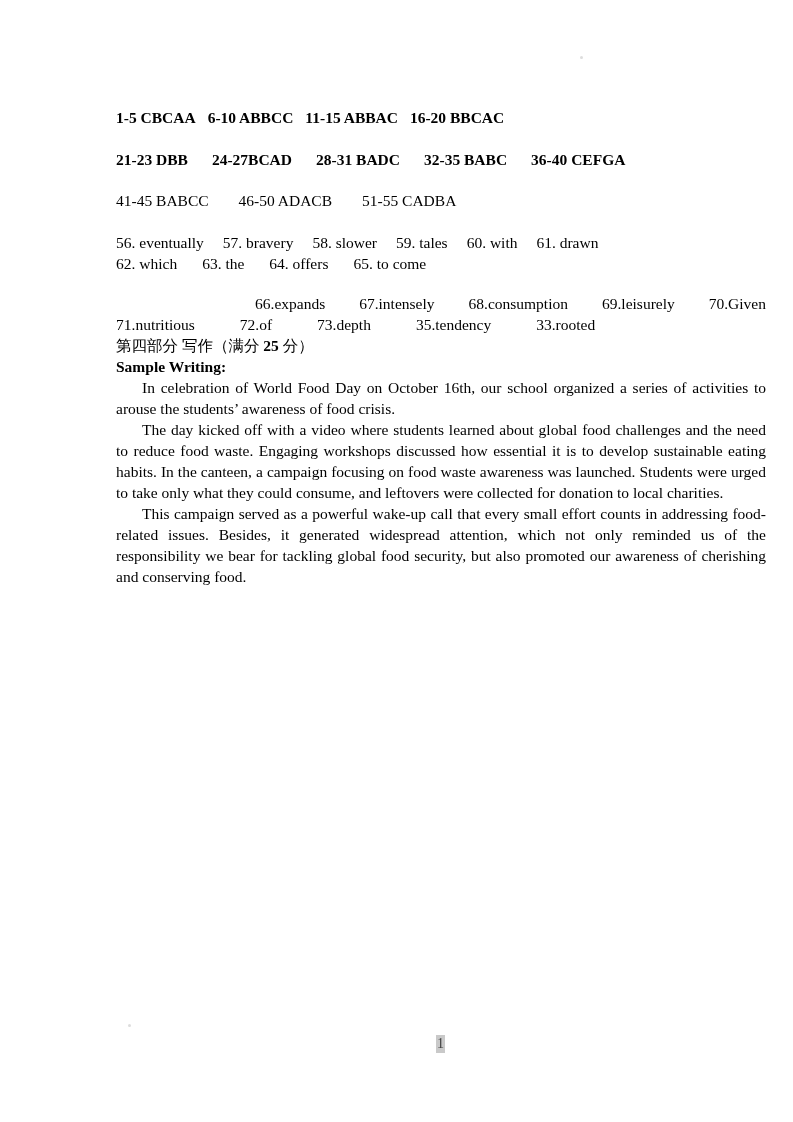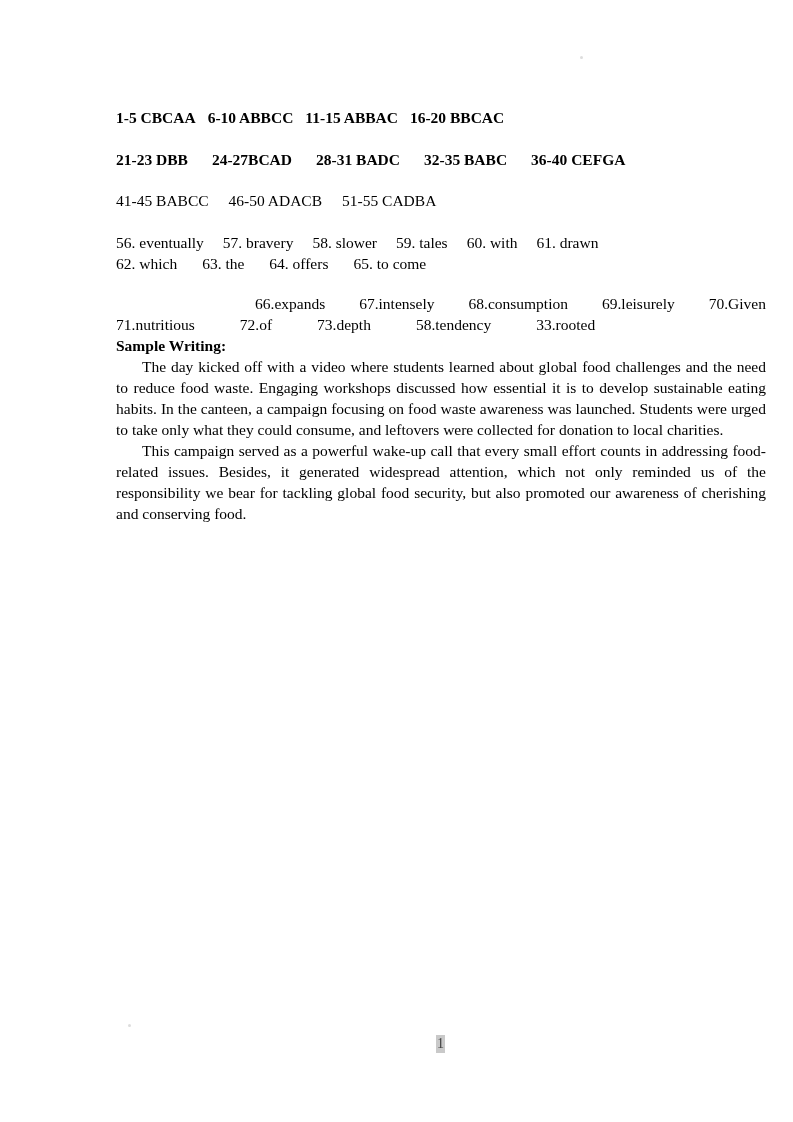--- a/index.html
+++ b/index.html
@@ -29,7 +29,7 @@
   .bold { font-weight: bold; }
   .gap-a { gap: 12px; }
   .gap-b { gap: 24px; }
-  .gap-c { gap: 20px; }
+  .gap-c { gap: 30px; }
   .gap-d { gap: 19px; }
   .gap-e { gap: 25px; }
   .gap-f { gap: 34px; justify-content: flex-end; }

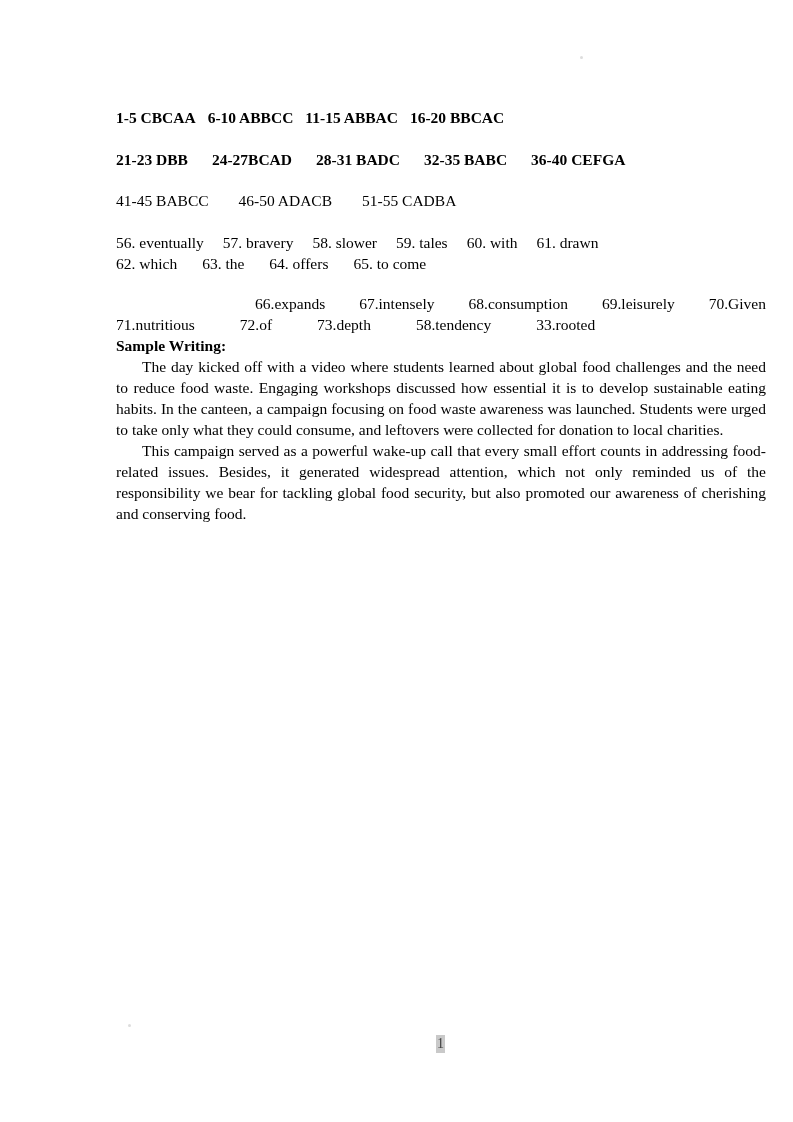--- a/index.html
+++ b/index.html
@@ -130,7 +130,7 @@
     <span>71.nutritious</span>
     <span>72.of</span>
     <span>73.depth</span>
-    <span>58.tendency</span>
+    <span>35.tendency</span>
     <span>33.rooted</span>
   </div>
 

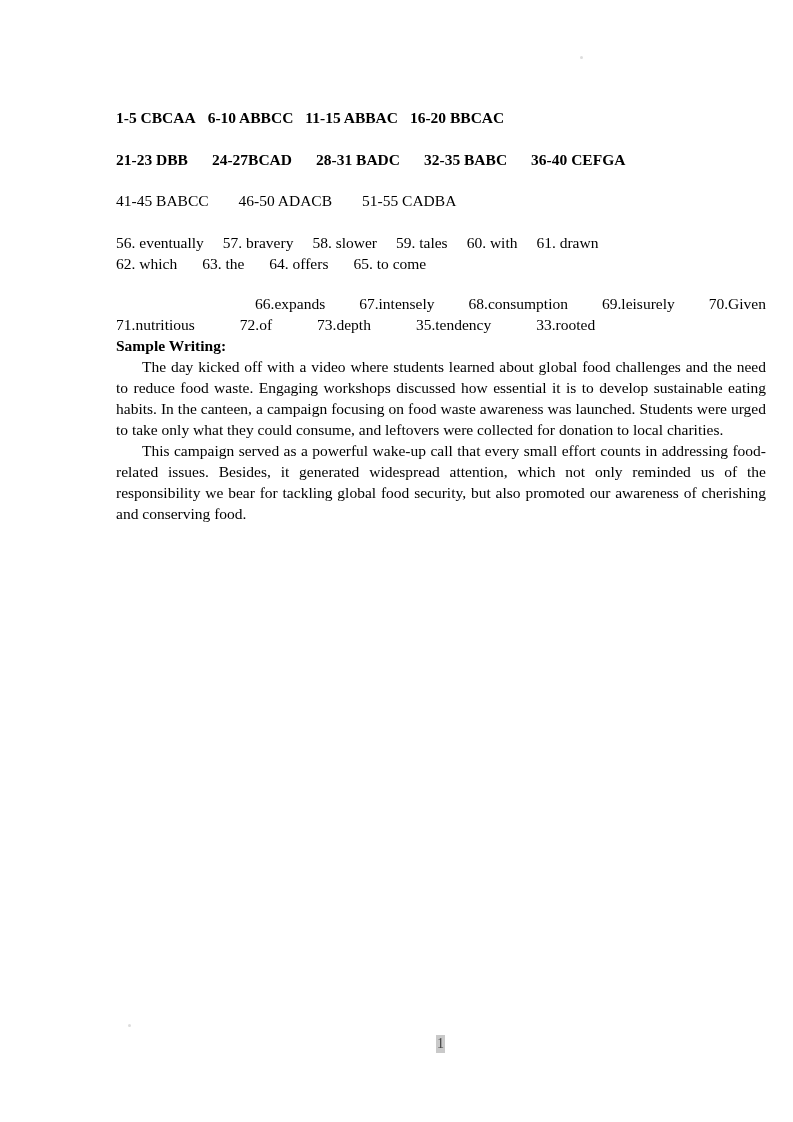--- a/index.html
+++ b/index.html
@@ -135,6 +135,9 @@
   </div>
 
 
+  <div class="heading-cn">
+    <span>第四部分 写作（满分 </span><span class="bold">25</span><span> 分）</span>
+  </div>
 
   <div class="sample-label">Sample Writing:</div>
 

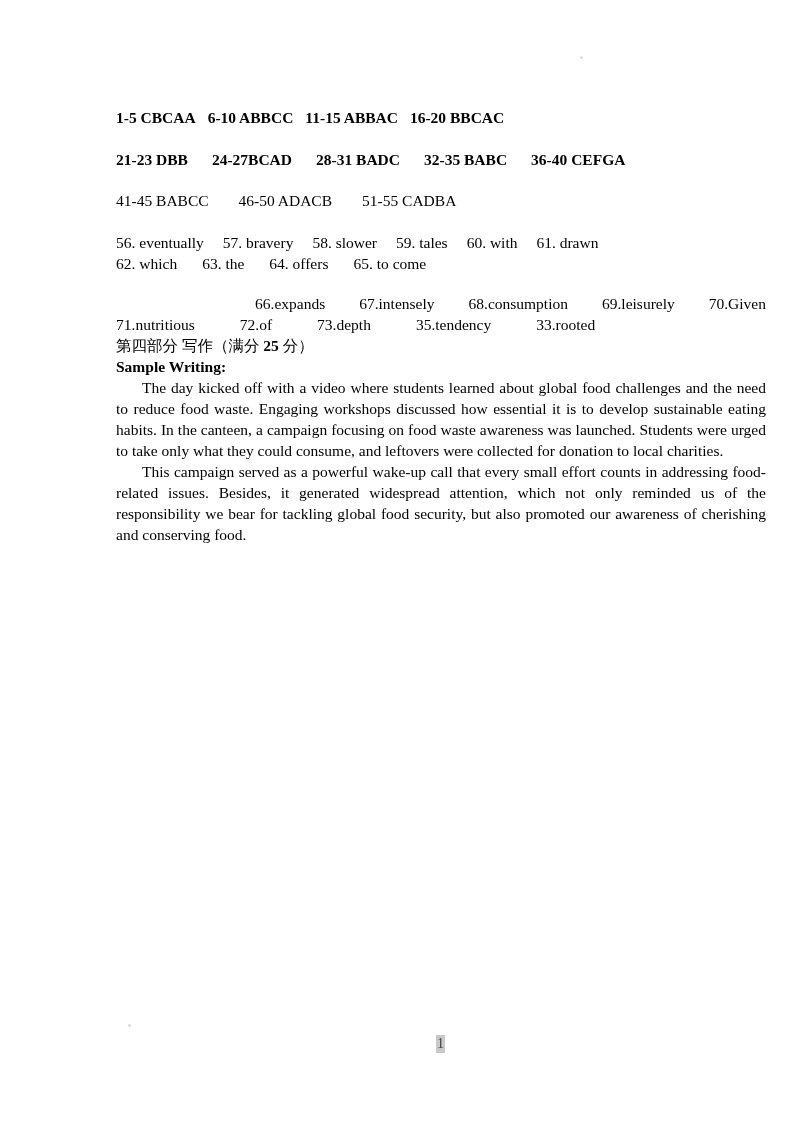--- a/index.html
+++ b/index.html
@@ -141,6 +141,7 @@
 
   <div class="sample-label">Sample Writing:</div>
 
+  <p class="body-para">In celebration of World Food Day on October 16th, our school organized a series of activities to arouse the students’ awareness of food crisis.</p>
   <p class="body-para">The day kicked off with a video where students learned about global food challenges and the need to reduce food waste. Engaging workshops discussed how essential it is to develop sustainable eating habits. In the canteen, a campaign focusing on food waste awareness was launched. Students were urged to take only what they could consume, and leftovers were collected for donation to local charities.</p>
   <p class="body-para">This campaign served as a powerful wake-up call that every small effort counts in addressing food-related issues. Besides, it generated widespread attention, which not only reminded us of the responsibility we bear for tackling global food security, but also promoted our awareness of cherishing and conserving food.</p>
 

